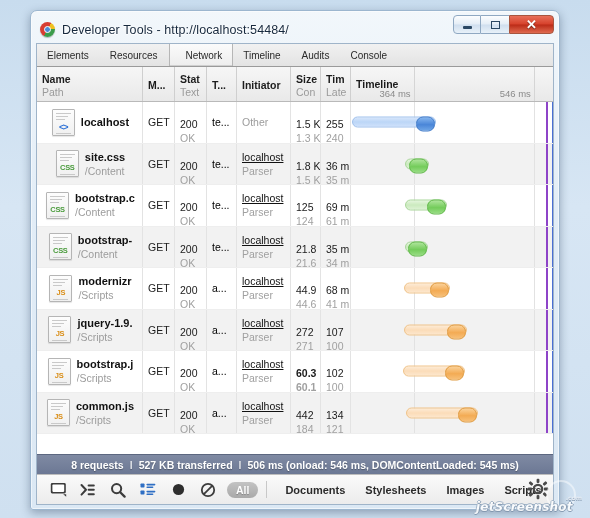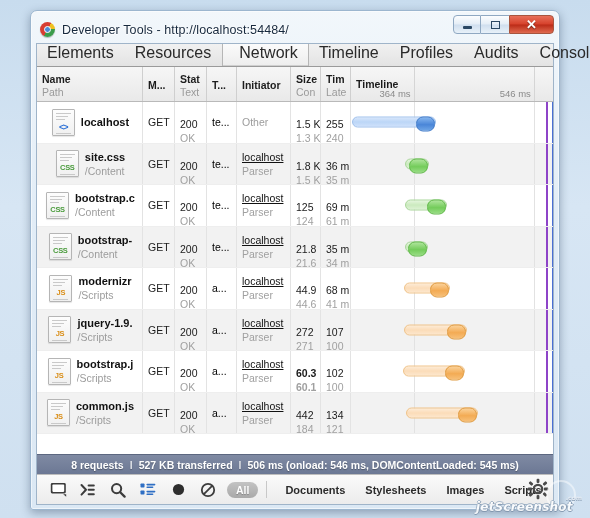--- a/index.html
+++ b/index.html
@@ -79,8 +79,8 @@
     border-bottom:1px solid #9a9a9a;
   }
   .tab{
-    padding:0 10px;display:flex;
-    font-size:16px;color:#2a2a2a;cursor:default;
+    padding:0 10px;display:flex;align-items:center;
+    font-size:10px;color:#2a2a2a;cursor:default;
     border-right:1px solid transparent;
     white-space:nowrap;
   }

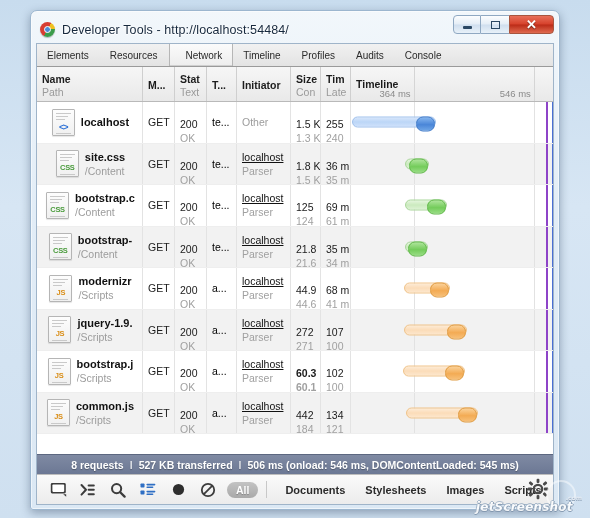--- a/index.html
+++ b/index.html
@@ -277,9 +277,6 @@
             <span>Timeline</span>
           </div>
           <div class="tab">
-            <span>Profiles</span>
-          </div>
-          <div class="tab">
             <span>Audits</span>
           </div>
           <div class="tab">

